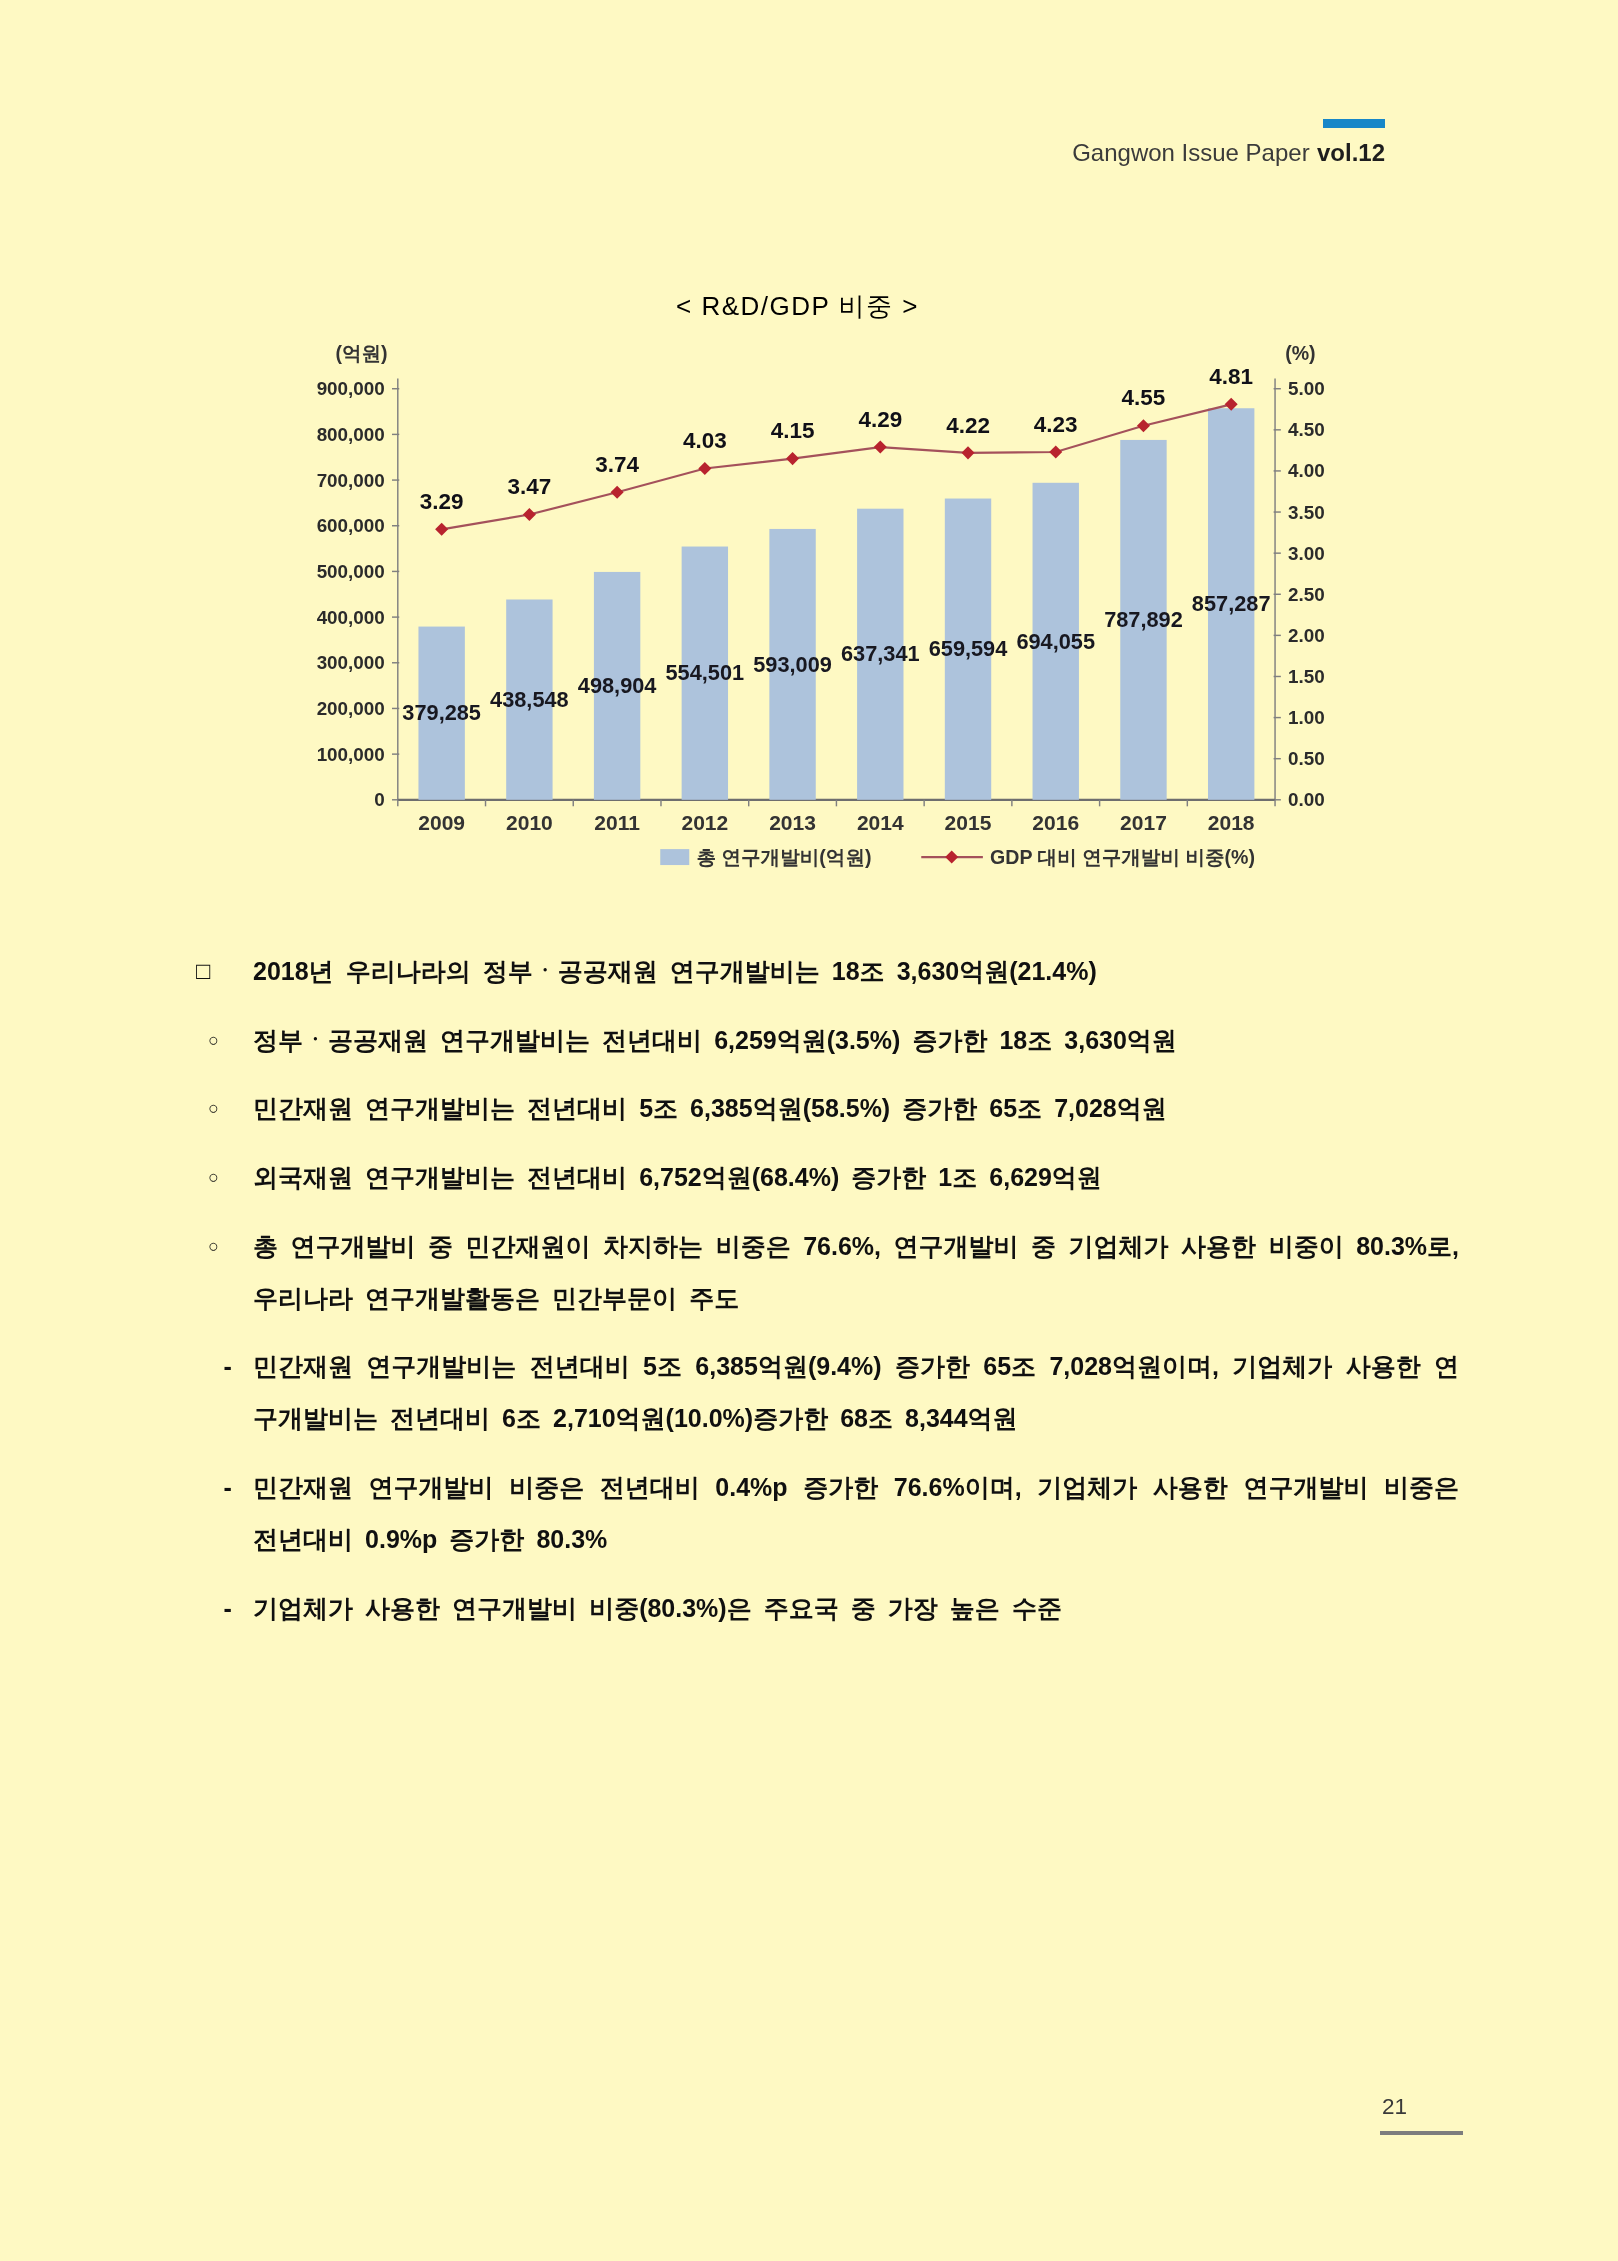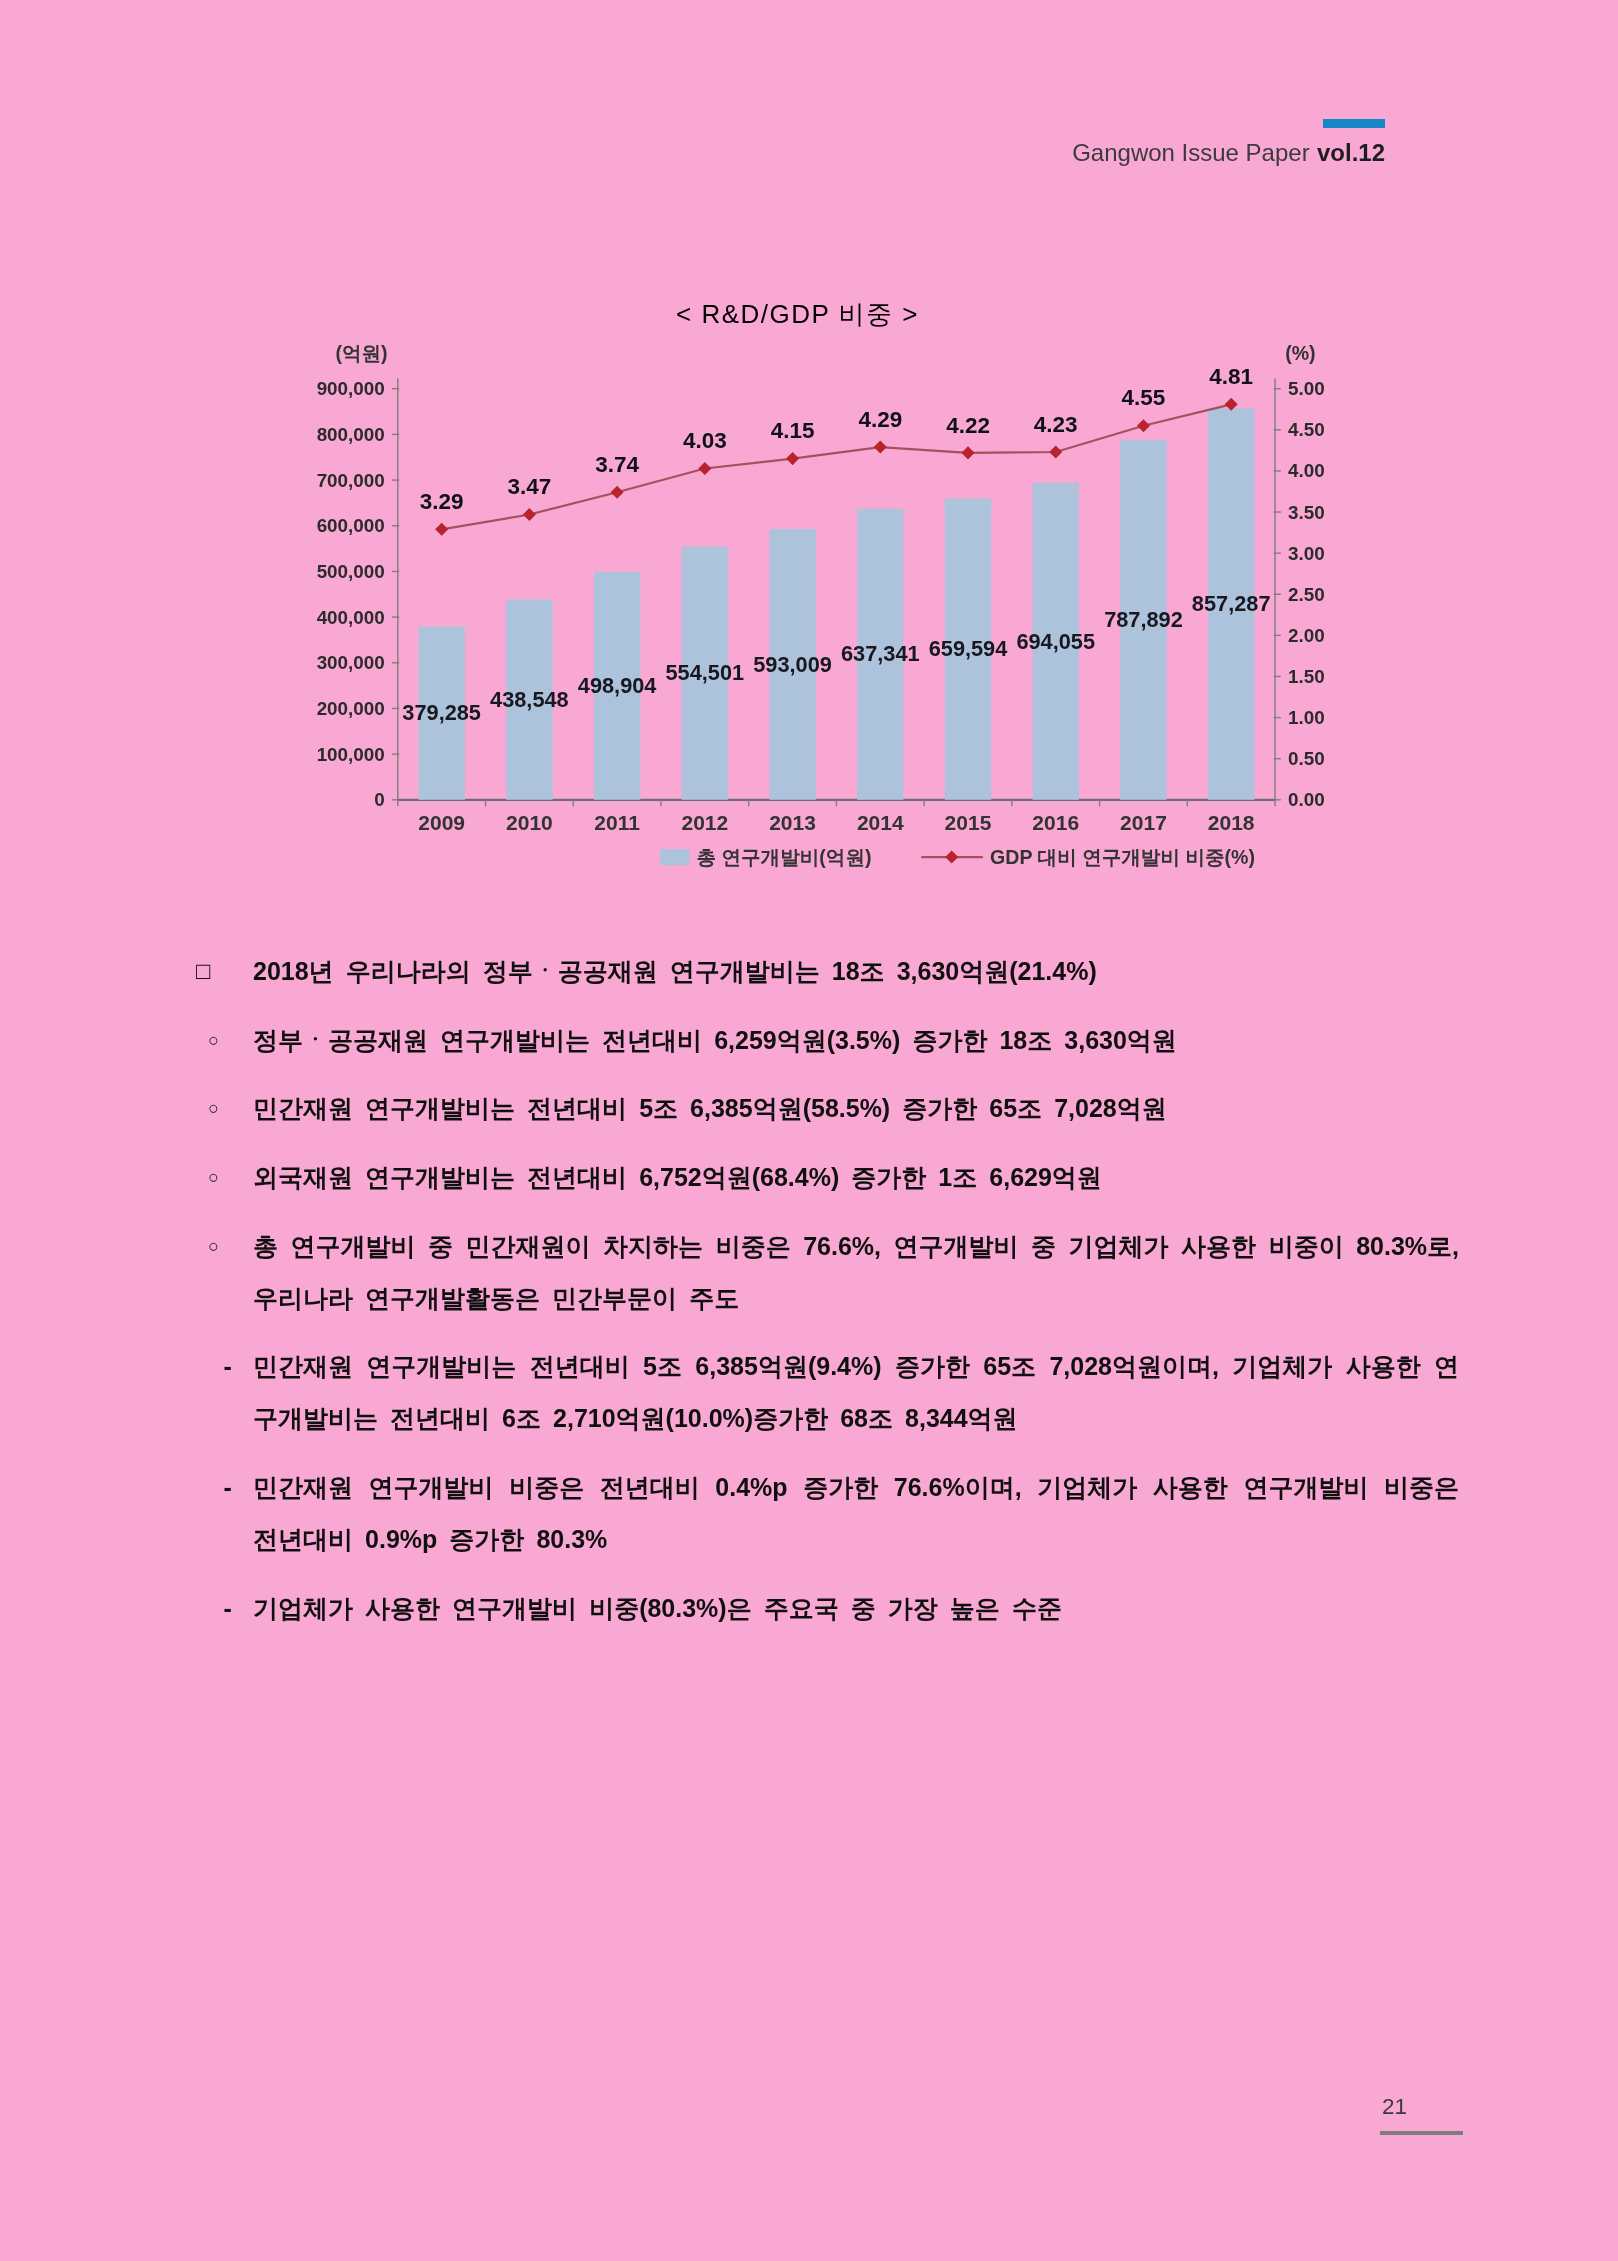--- a/index.html
+++ b/index.html
@@ -5,7 +5,7 @@
   html,body{margin:0;padding:0;background:#ffffff;}
   *{box-sizing:border-box;}
   .page{
-    position:relative;width:1619px;height:2261px;background:#f9a8d4;
+    position:relative;width:1619px;height:2261px;background:#fef9c3;
     font-family:"Liberation Sans",sans-serif;color:#101010;overflow:hidden;
   }
   

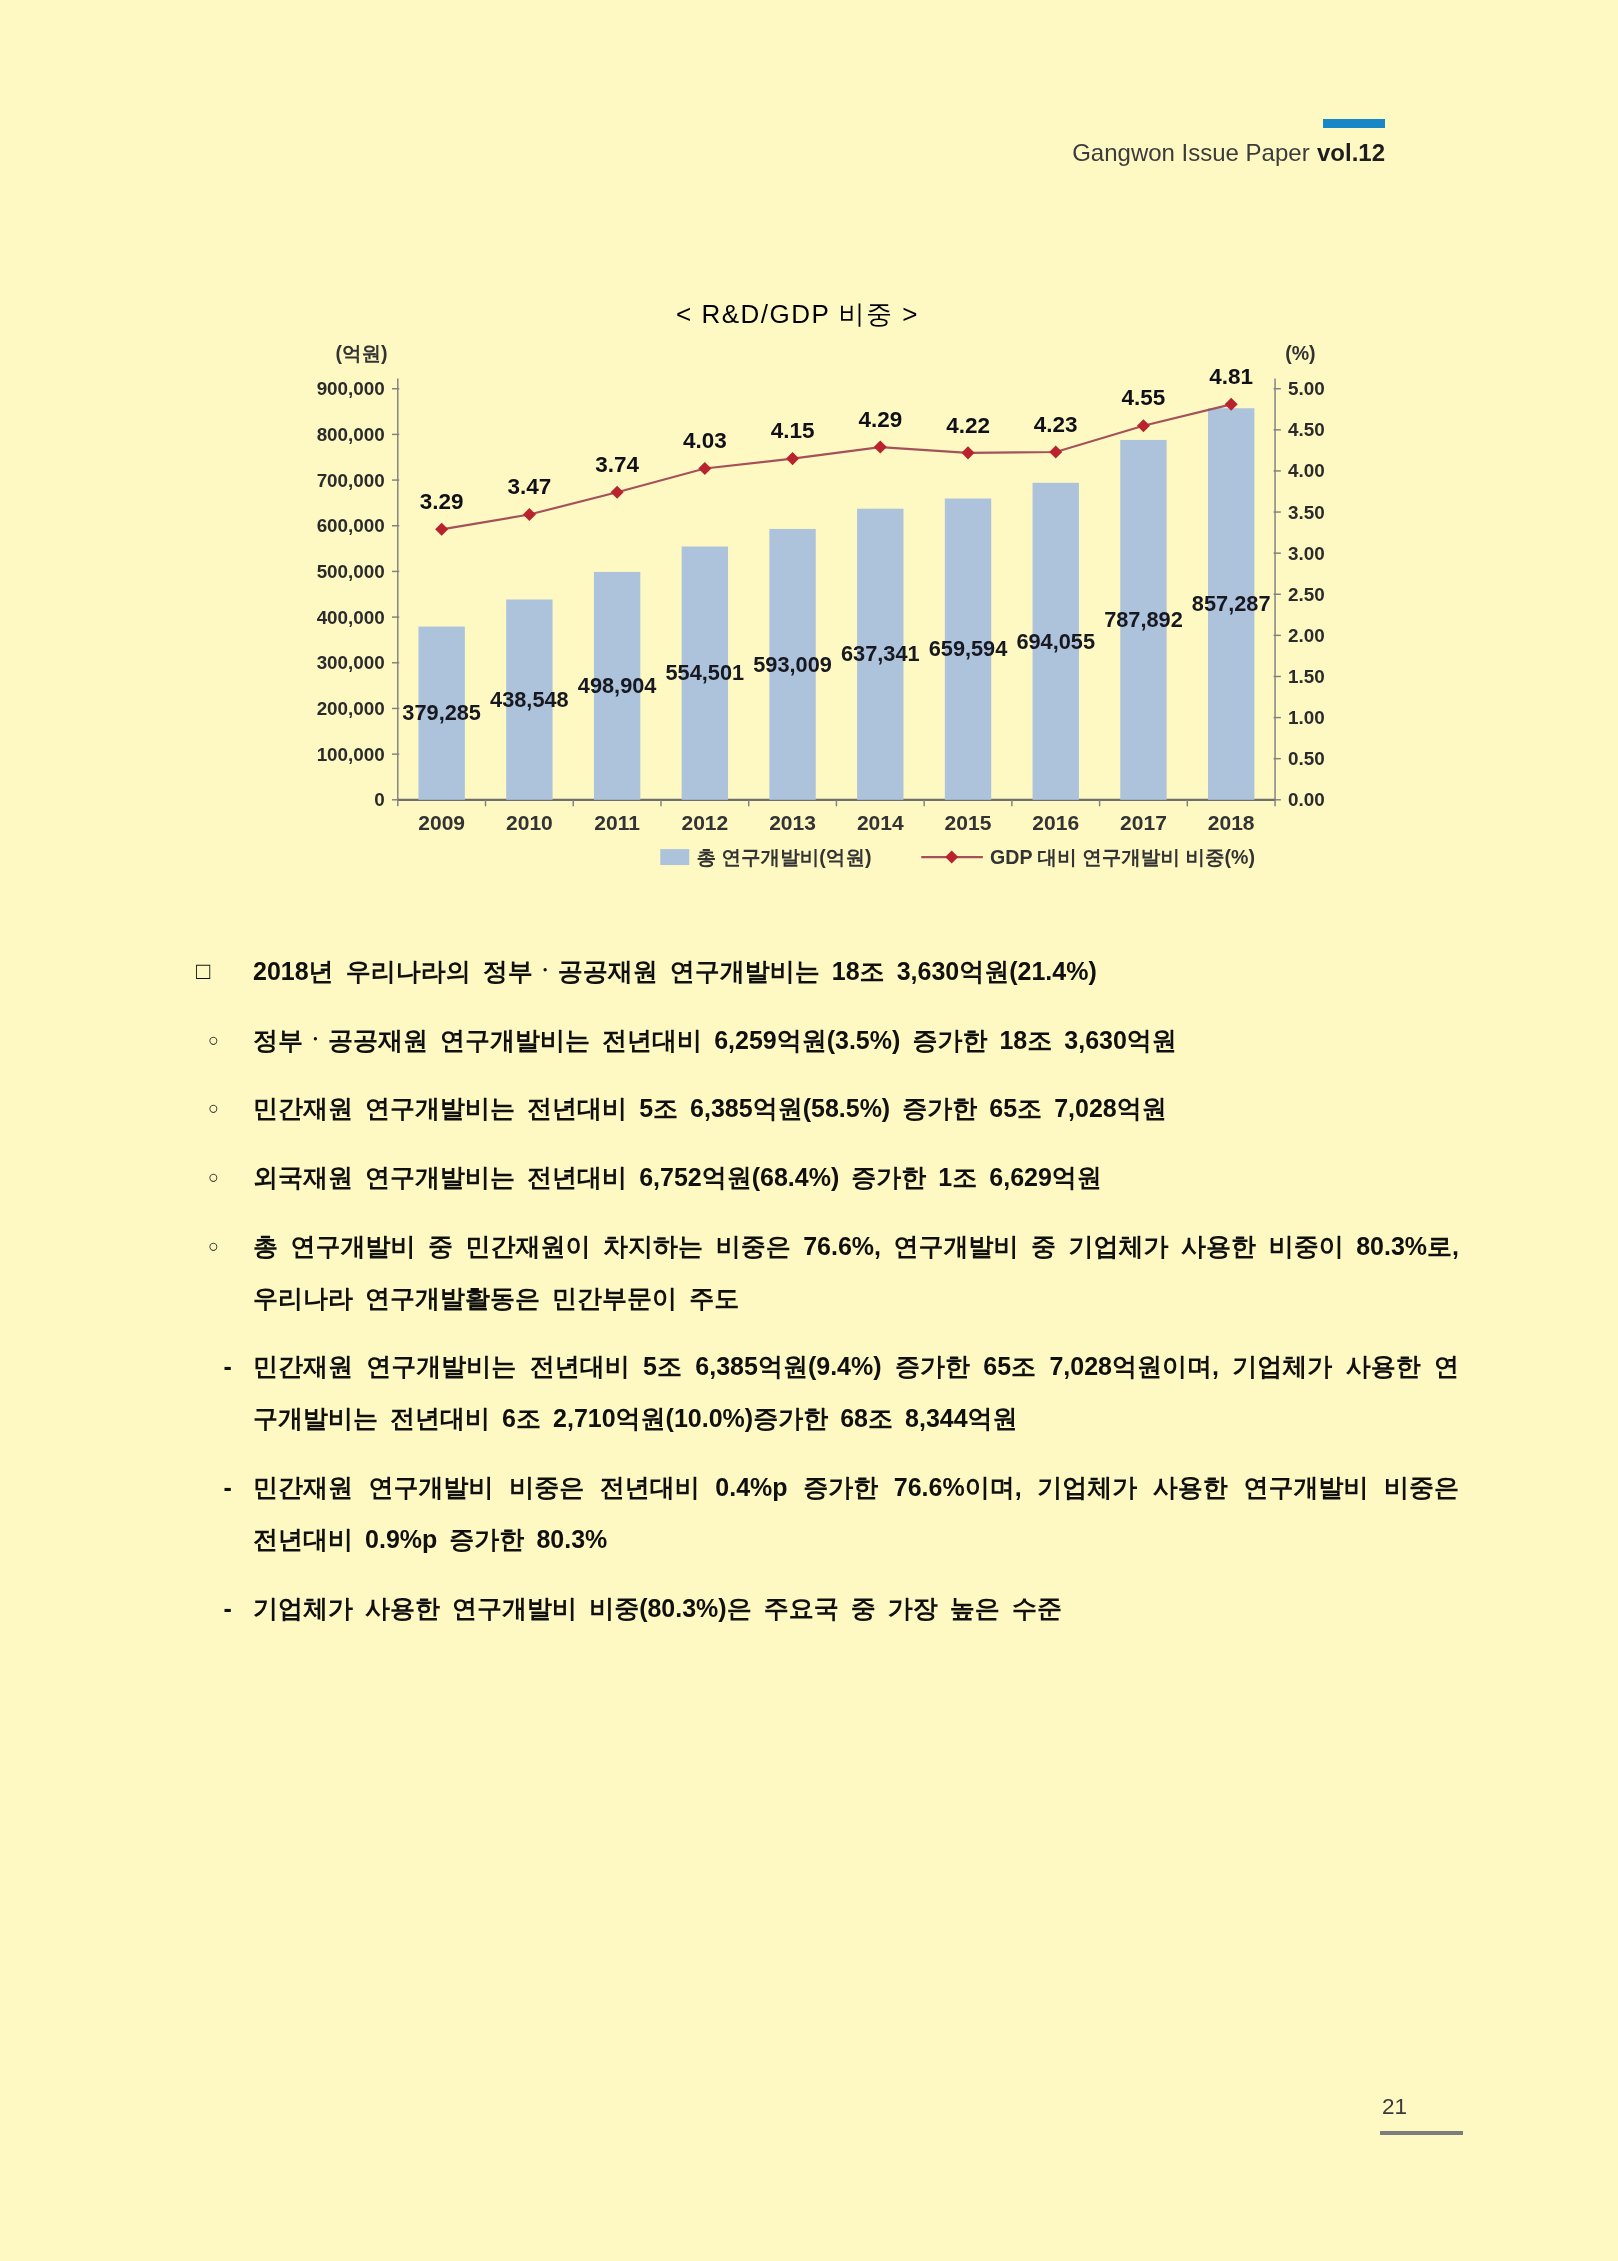--- a/index.html
+++ b/index.html
@@ -13,7 +13,7 @@
   .header-text{position:absolute;top:139px;right:234px;font-size:24px;color:#3b3b3b;white-space:nowrap;}
   .header-text b{color:#1e1e1e;font-weight:700;margin-left:7.3px;}
   
-  .chart-title{position:absolute;top:297px;left:0;width:1595px;text-align:center;
+  .chart-title{position:absolute;top:289px;left:0;width:1595px;text-align:center;
     font-size:26px;font-weight:400;letter-spacing:1.5px;color:#000;}
   #chart-svg{position:absolute;left:305px;top:330px;width:1044px;height:551px;}
   #chart-svg text{font-family:"Liberation Sans",sans-serif;}

